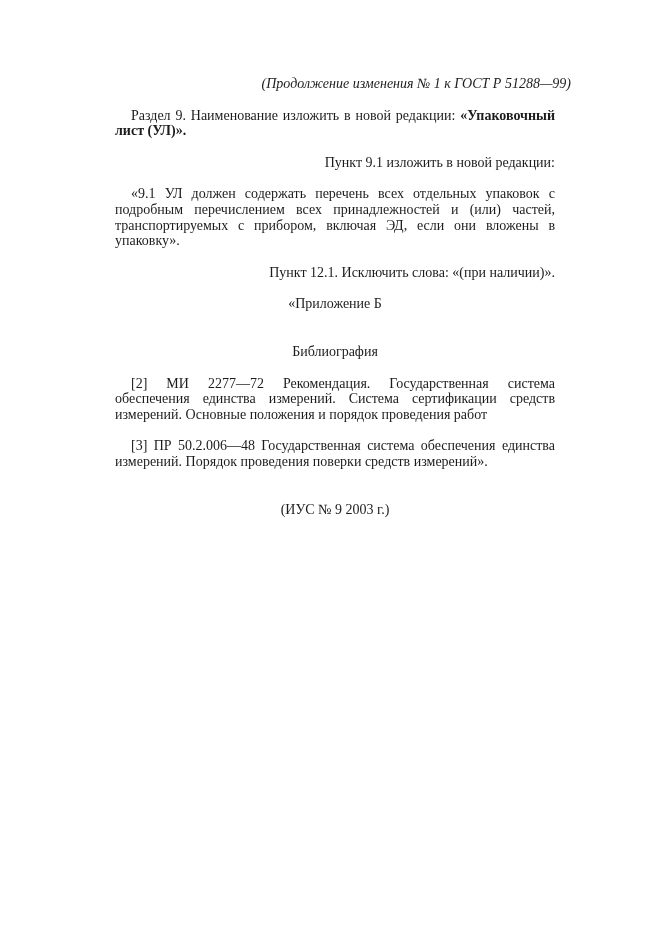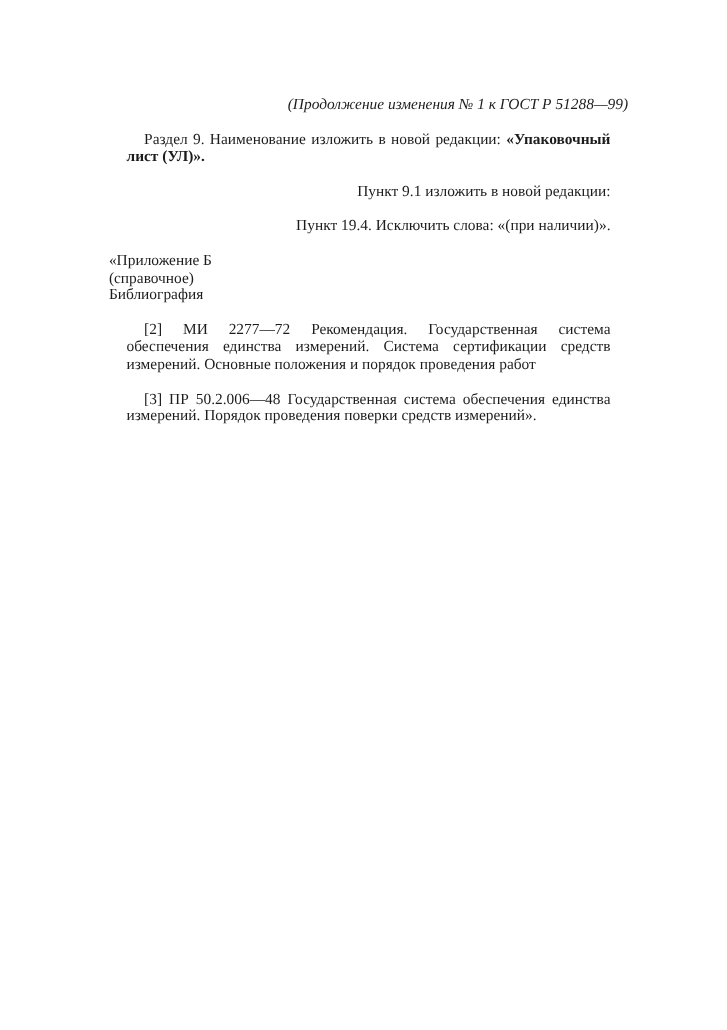--- a/index.html
+++ b/index.html
@@ -19,7 +19,7 @@
   .content {
     position: absolute;
     left: 99px;
-    top: 88px;
+    top: 76px;
     width: 472px;
     font-size: 14px;
     line-height: 15.6px;

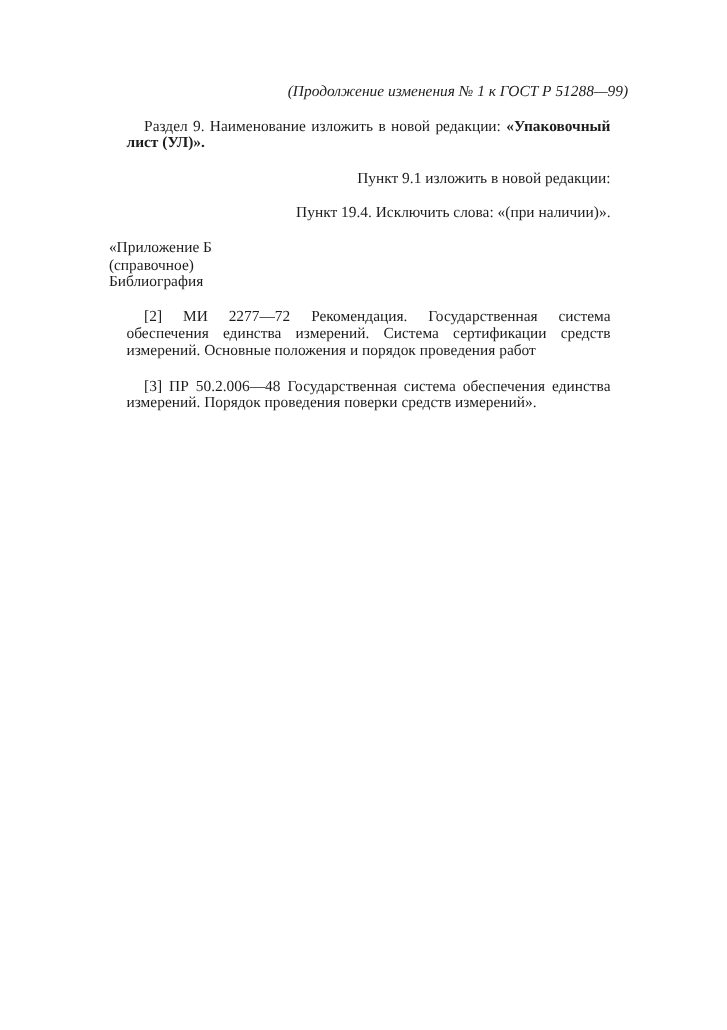--- a/index.html
+++ b/index.html
@@ -60,6 +60,7 @@
 
     <p class="para no-justify">Пункт 9.1 изложить в новой редакции:</p>
 
+    <p class="para">«9.1 УЛ должен содержать перечень всех отдельных упаковок с подробным перечислением всех принадлежностей и (или) частей, транспортируемых с прибором, включая ЭД, если они вложены в упаковку».</p>
 
 
     <p class="para no-justify">Пункт 19.4. Исключить слова: «(при наличии)».</p>

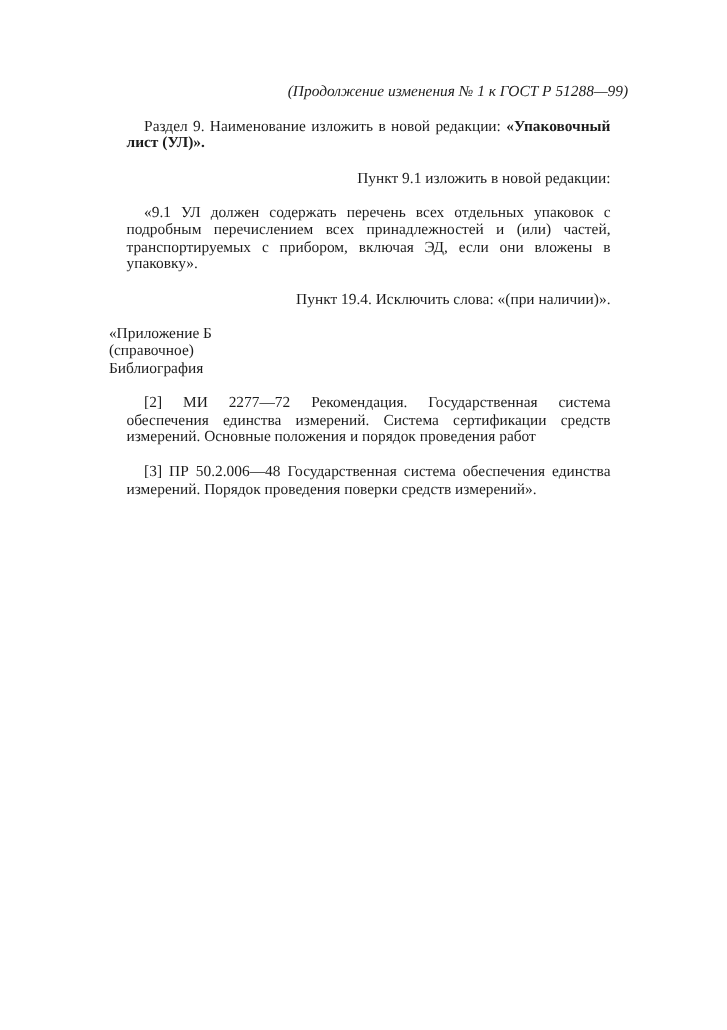--- a/index.html
+++ b/index.html
@@ -63,7 +63,7 @@
     <p class="para">«9.1 УЛ должен содержать перечень всех отдельных упаковок с подробным перечислением всех принадлежностей и (или) частей, транспортируемых с прибором, включая ЭД, если они вложены в упаковку».</p>
 
 
-    <p class="para no-justify">Пункт 19.4. Исключить слова: «(при наличии)».</p>
+    <p class="para no-justify">Пункт 12.1. Исключить слова: «(при наличии)».</p>
 
 
     <p class="centered">«Приложение Б</p>

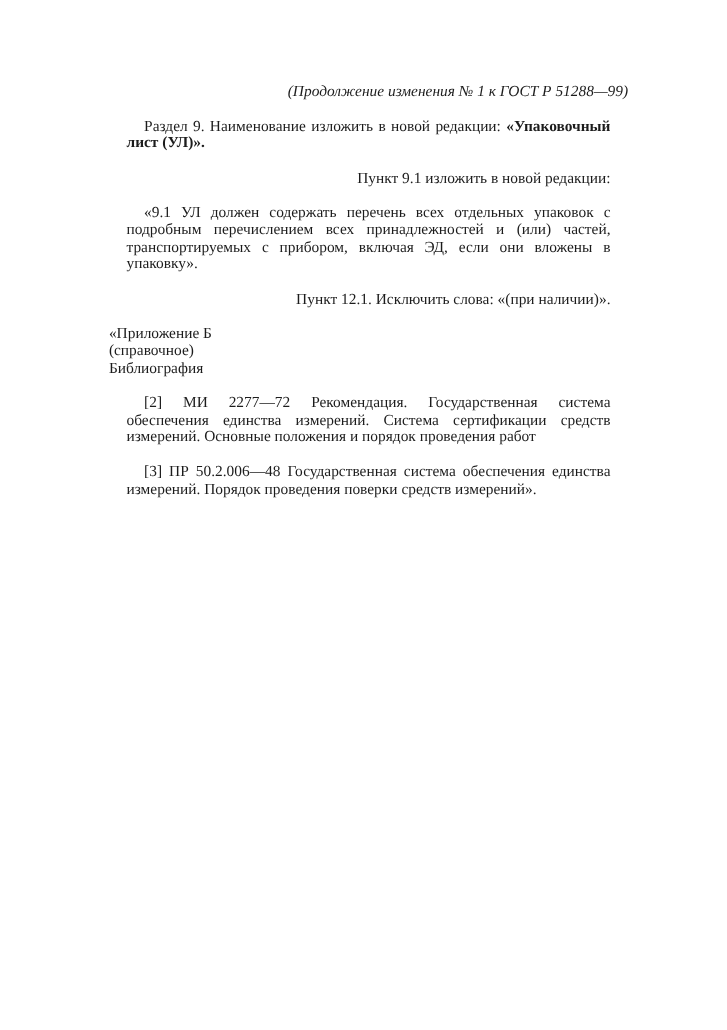--- a/index.html
+++ b/index.html
@@ -43,6 +43,7 @@
   }
   .centered {
     margin: 0;
+    text-align: center;
   }
   .gap-above {
     margin-top: 0;

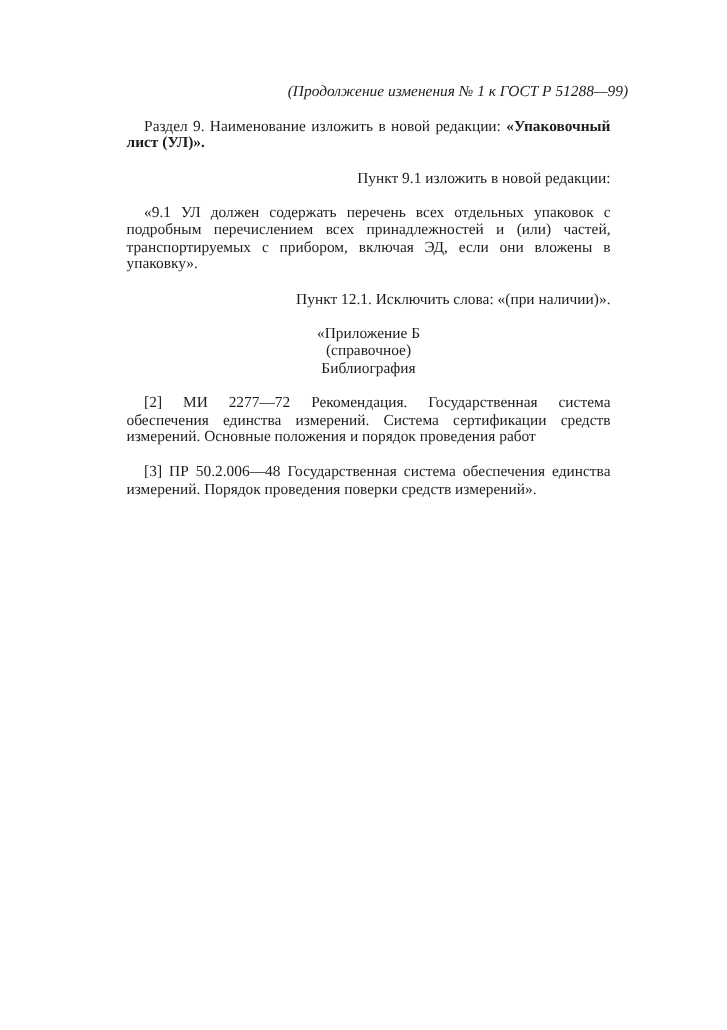--- a/index.html
+++ b/index.html
@@ -69,7 +69,6 @@
 
     <p class="centered">«Приложение Б</p>
 
-    <p class="centered">(справочное)</p>
 
     <p class="centered gap-above">Библиография</p>
 

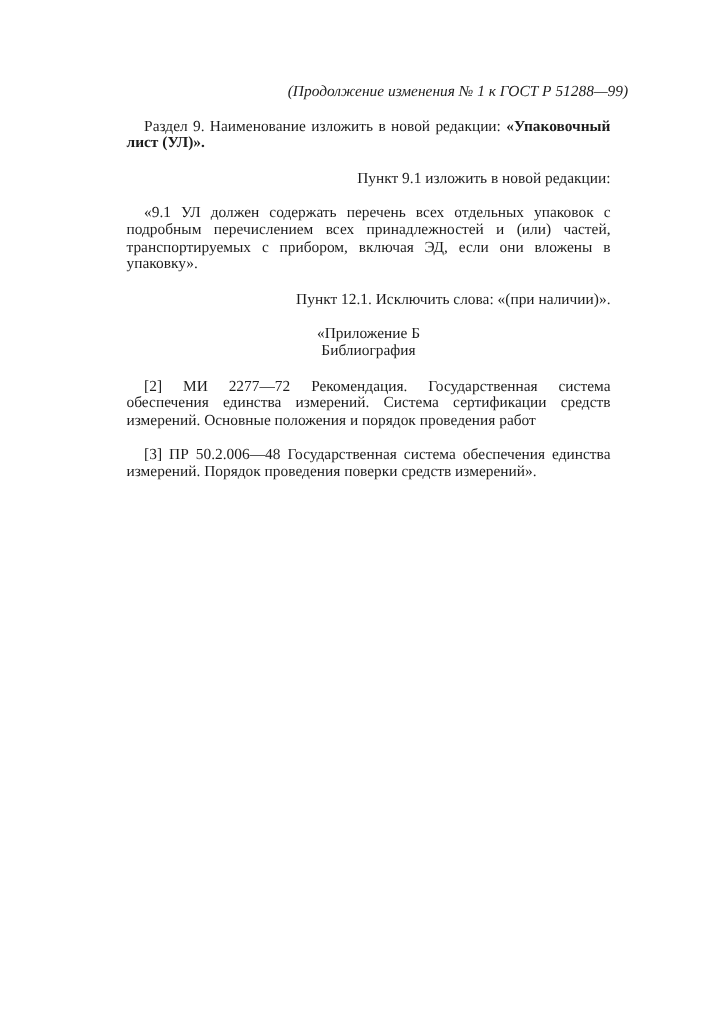--- a/index.html
+++ b/index.html
@@ -46,7 +46,7 @@
     text-align: center;
   }
   .gap-above {
-    margin-top: 0;
+    margin-top: 32px;
   }
 </style>
 </head>

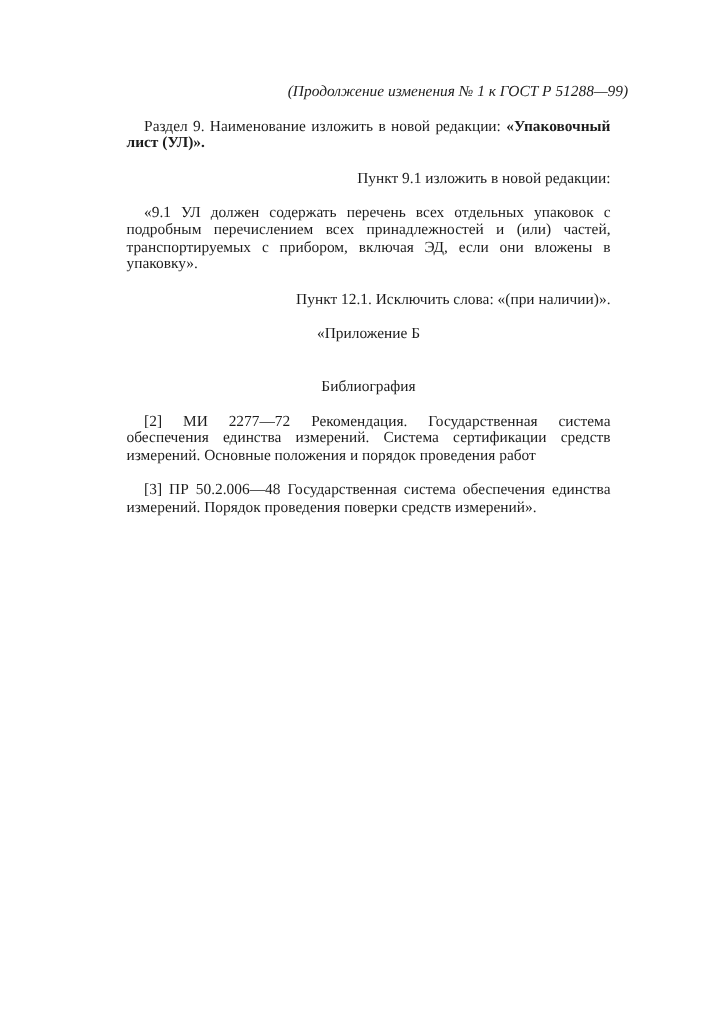--- a/index.html
+++ b/index.html
@@ -77,6 +77,7 @@
 
     <p class="para">[3] ПР 50.2.006—48 Государственная система обеспечения единства измерений. Порядок проведения поверки средств измерений».</p>
 
+    <p class="centered gap-above">(ИУС № 9 2003 г.)</p>
 
   </div>
 </div>

